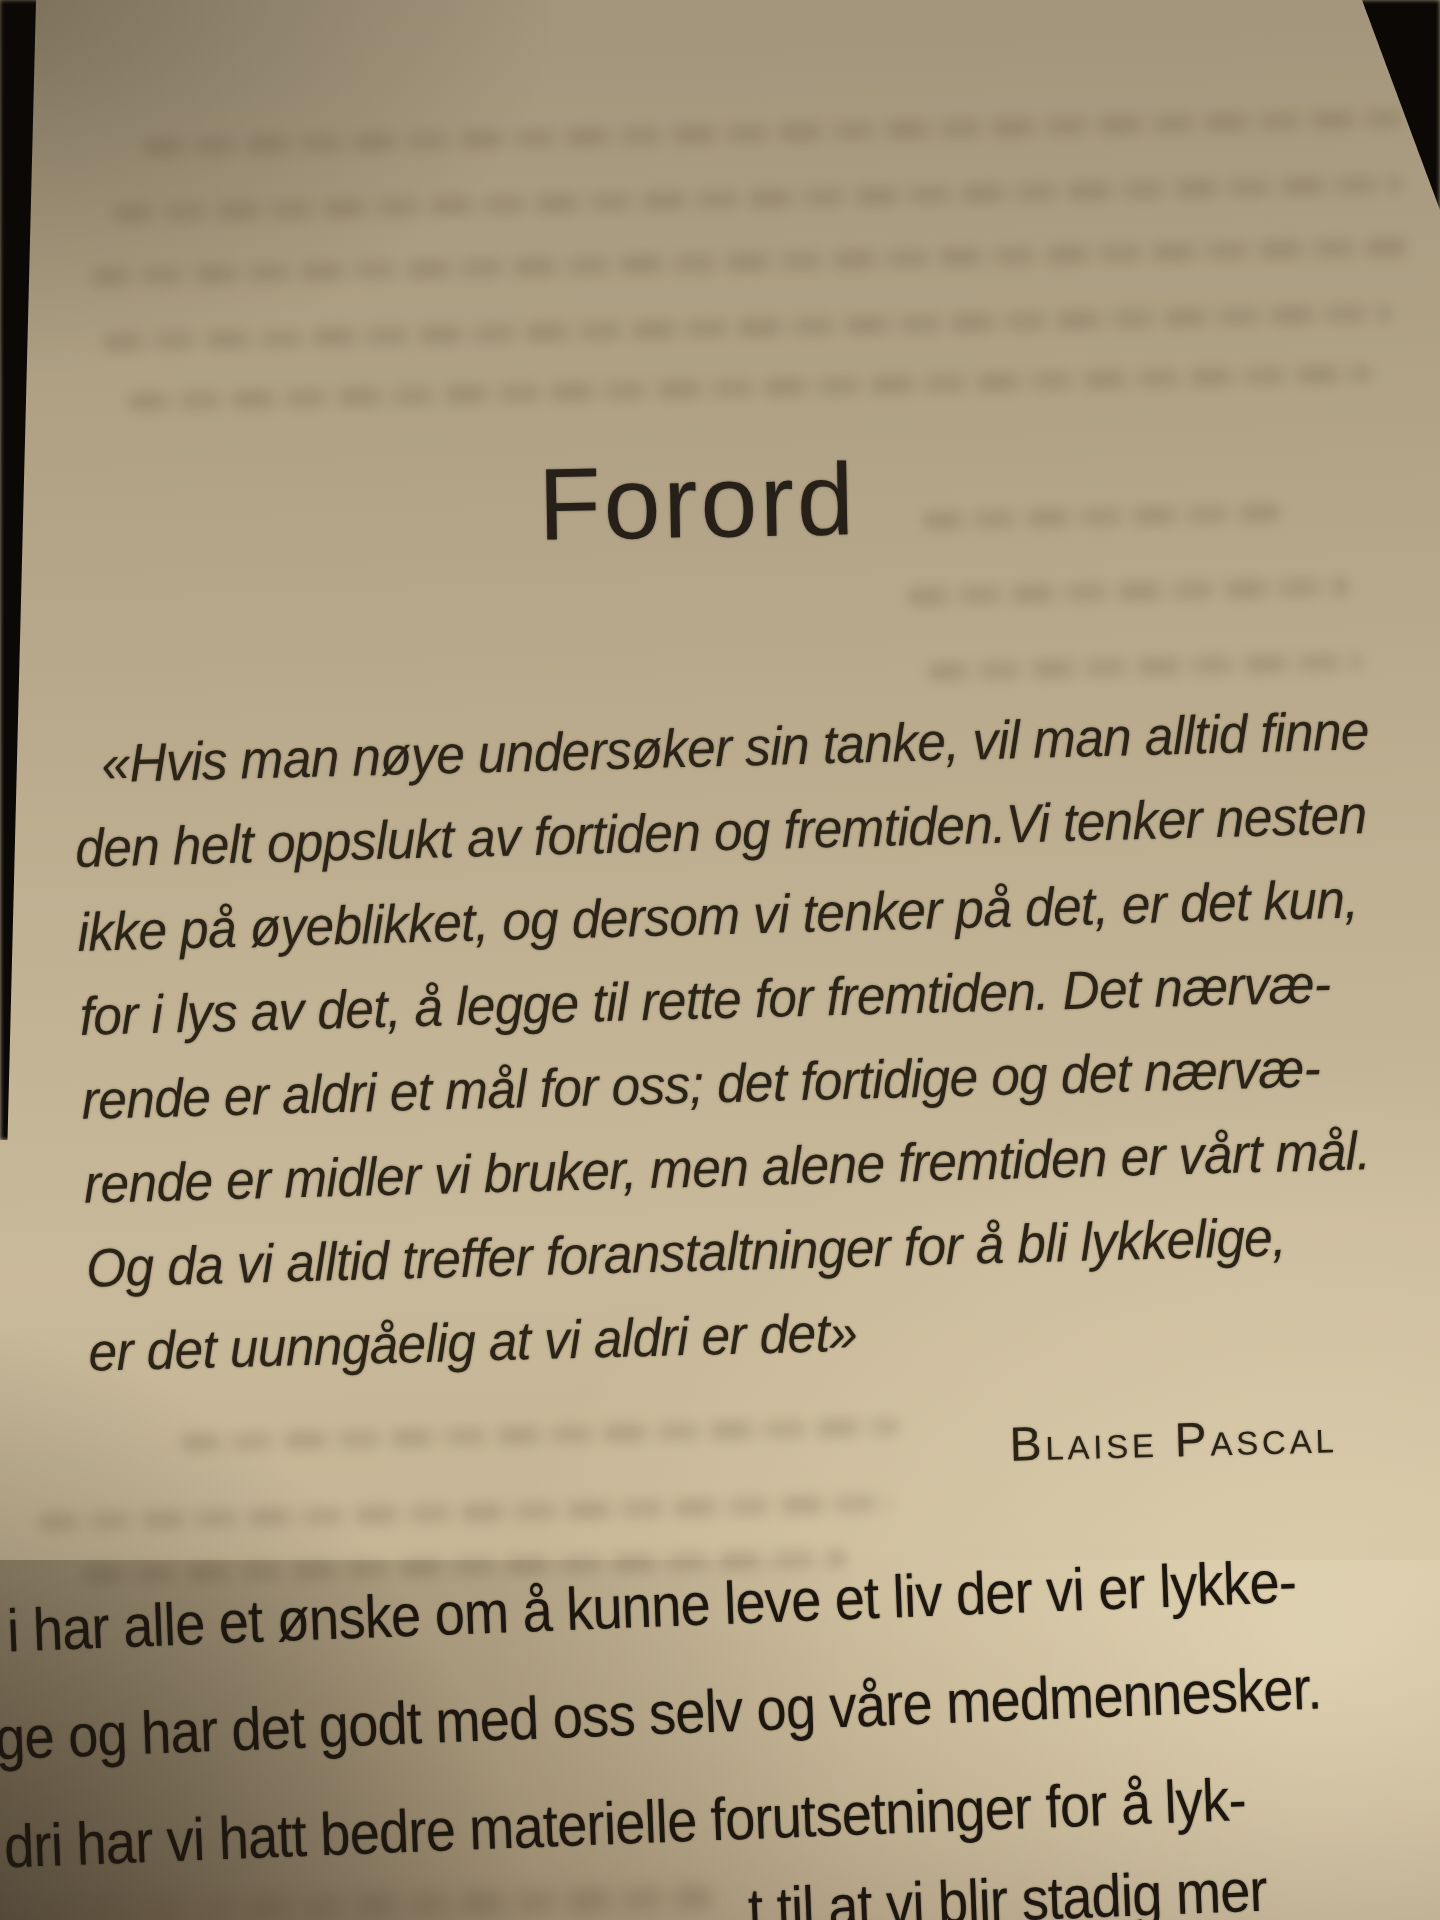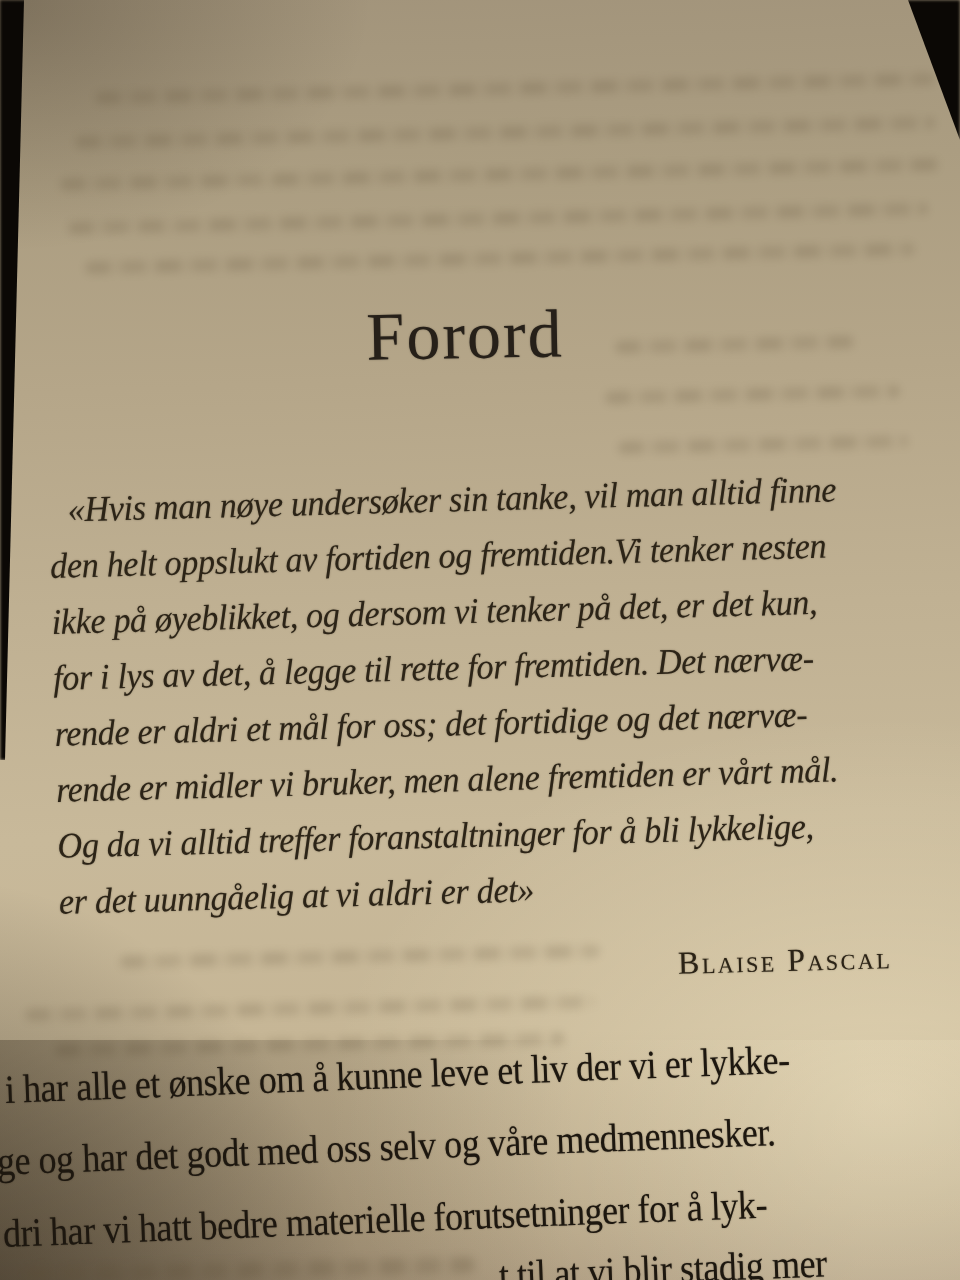--- a/index.html
+++ b/index.html
@@ -13,7 +13,7 @@
     height: 1280px;
     overflow: hidden;
     background: #0c0a07;
-    font-family: Liberation Serif, serif;
+    font-family: Liberation Sans, sans-serif;
   }
   
   .page {

